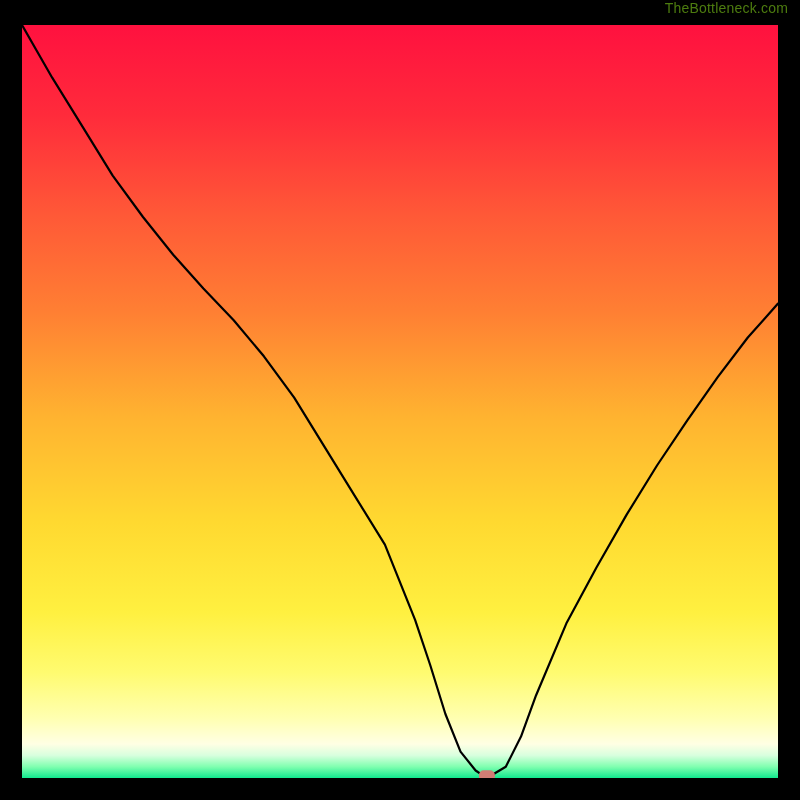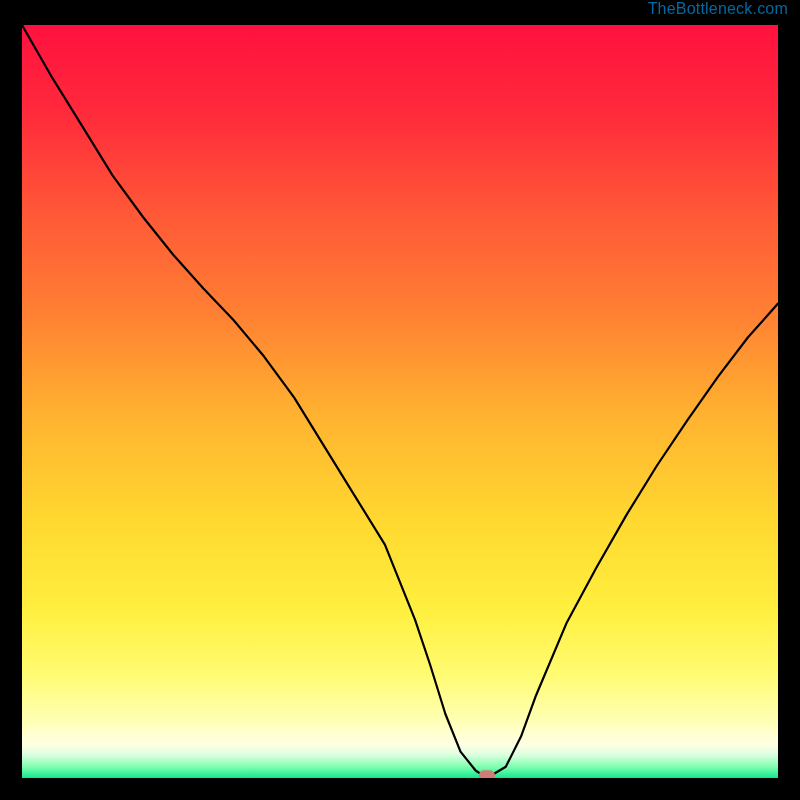--- a/index.html
+++ b/index.html
@@ -20,8 +20,8 @@
     position: absolute;
     top: 0px;
     right: 12px;
-    color: #0369a1;
-    font-size: 16px;
+    color: #4d7c0f;
+    font-size: 14px;
     font-weight: 400;
     letter-spacing: 0.2px;
     z-index: 30;

